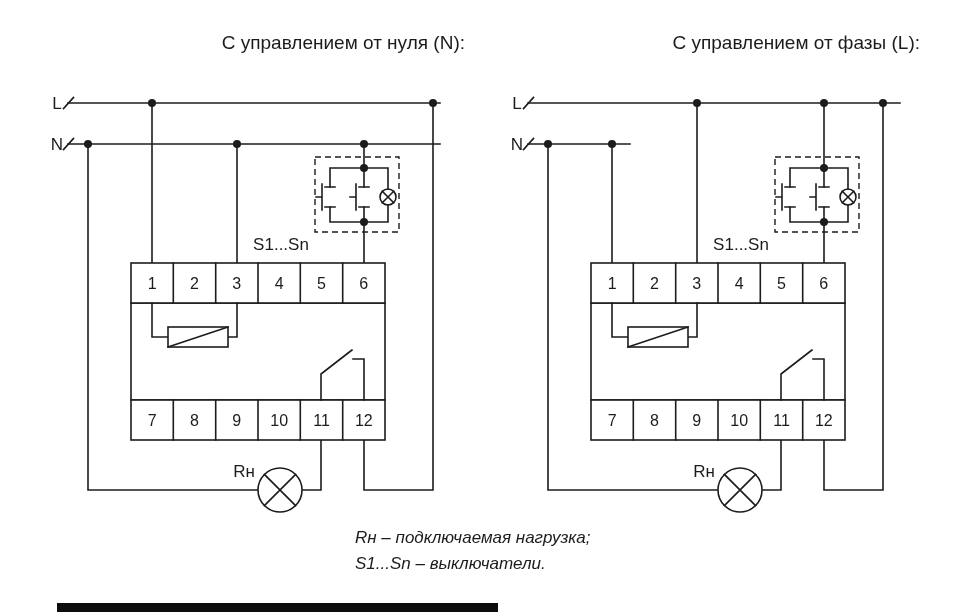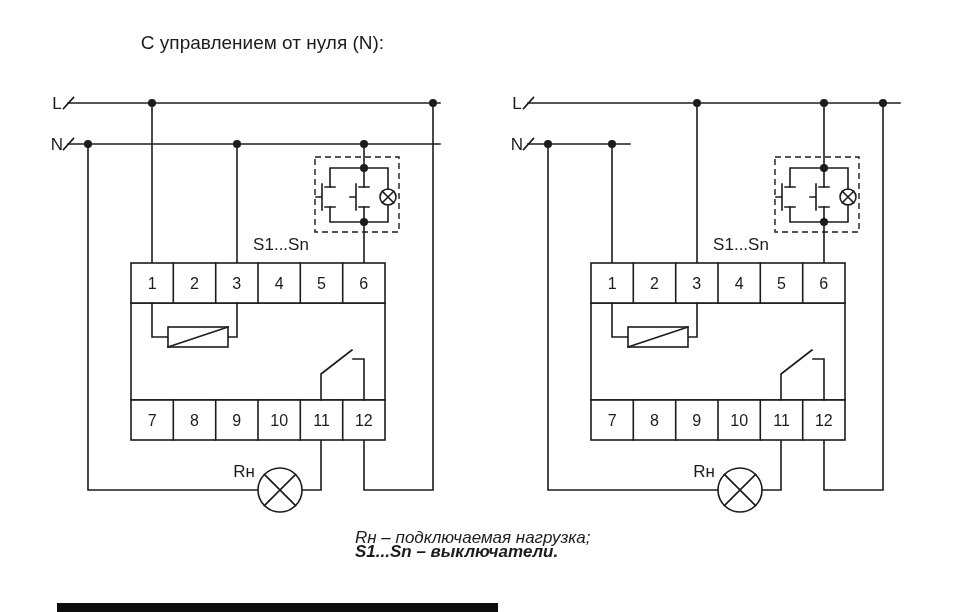--- a/index.html
+++ b/index.html
@@ -6,7 +6,7 @@
   #stage{position:relative;width:970px;height:612px;background:#ffffff;overflow:hidden;
          font-family:"Liberation Sans",sans-serif;color:#1c1c1c;}
   #stage svg{position:absolute;left:0;top:0;}
-  .title{position:absolute;top:32px;font-size:19px;text-align:center;color:#1c1c1c;}
+  .title{position:absolute;top:32px;font-size:19px;text-align:right;color:#1c1c1c;}
   #title-left{left:60px;width:405px;}
   #title-right{left:518px;width:402px;}
   .legend-line{position:absolute;left:355px;font-style:italic;font-size:17px;color:#1c1c1c;}

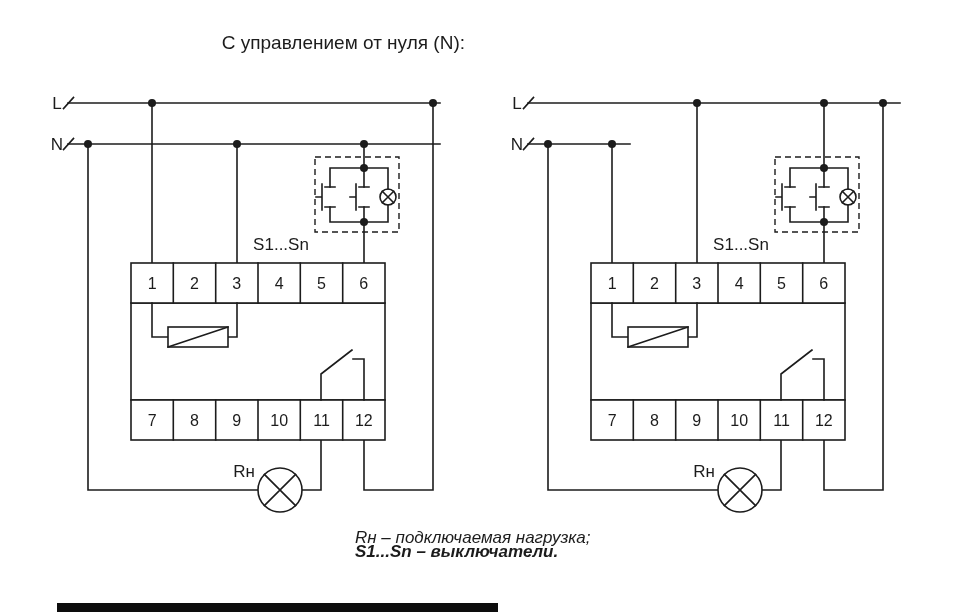--- a/index.html
+++ b/index.html
@@ -27,6 +27,7 @@
 <div id="stage">
 
   <div id="title-left" class="title">С управлением от нуля (N):</div>
+  <div id="title-right" class="title">С управлением от фазы (L):</div>
 
   <svg width="970" height="612" viewBox="0 0 970 612">
 

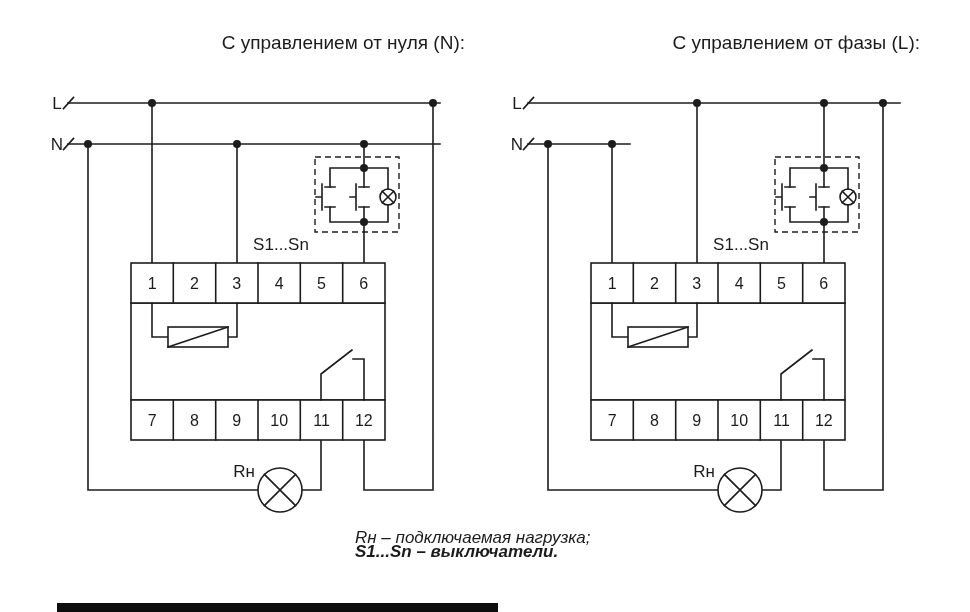--- a/index.html
+++ b/index.html
@@ -11,7 +11,7 @@
   #title-right{left:518px;width:402px;}
   .legend-line{position:absolute;left:355px;font-style:italic;font-size:17px;color:#1c1c1c;}
   #legend-1{top:528px;text-align:center;}
-  #legend-2{top:542px;font-weight:bold;}
+  #legend-2{top:554px;}
   #scan-bar{position:absolute;left:57px;top:603px;width:441px;height:9px;background:#0d0d0d;}
   svg text{font-family:"Liberation Sans",sans-serif;fill:#1c1c1c;}
   .t16{font-size:16px;}

